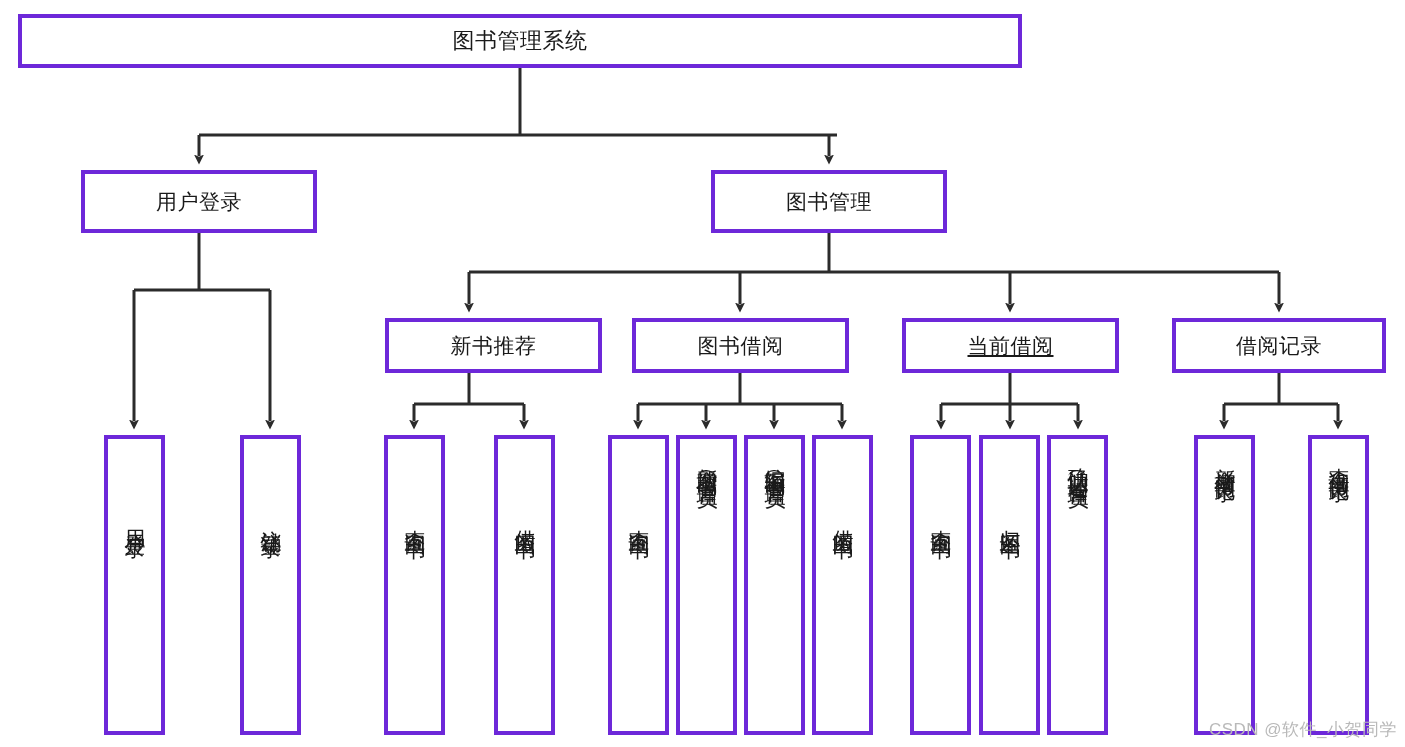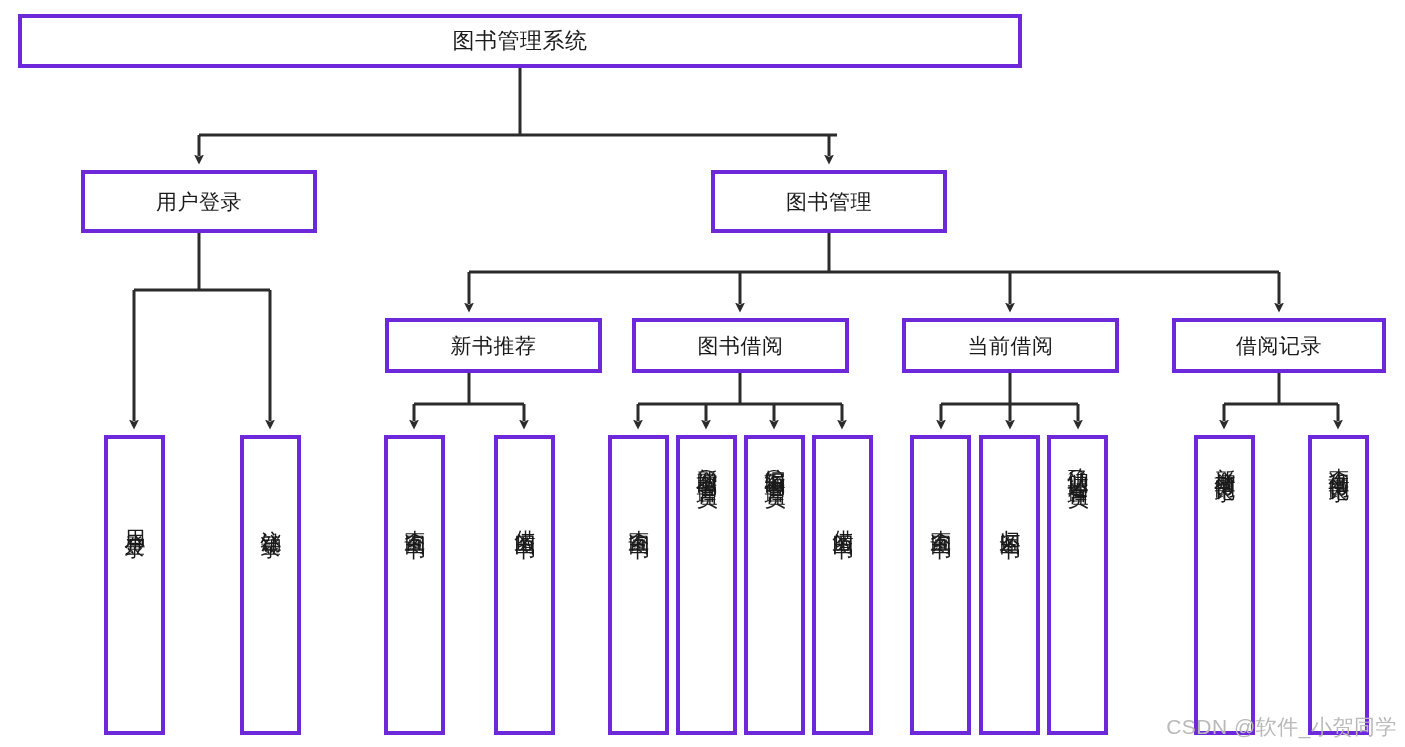--- a/index.html
+++ b/index.html
@@ -137,7 +137,7 @@
   <div class="node h" style="left:632px;top:318px;width:217px;height:55px;">
     <span class="label">图书借阅</span>
   </div>
-  <div class="node h" style="left:902px;top:318px;width:217px;height:55px;">
+  <div class="node h" style="left:902px;top:318px;width:217px;height:55px;text-decoration:underline;">
     <span class="label">当前借阅</span>
   </div>
   <div class="node h" style="left:1172px;top:318px;width:214px;height:55px;">

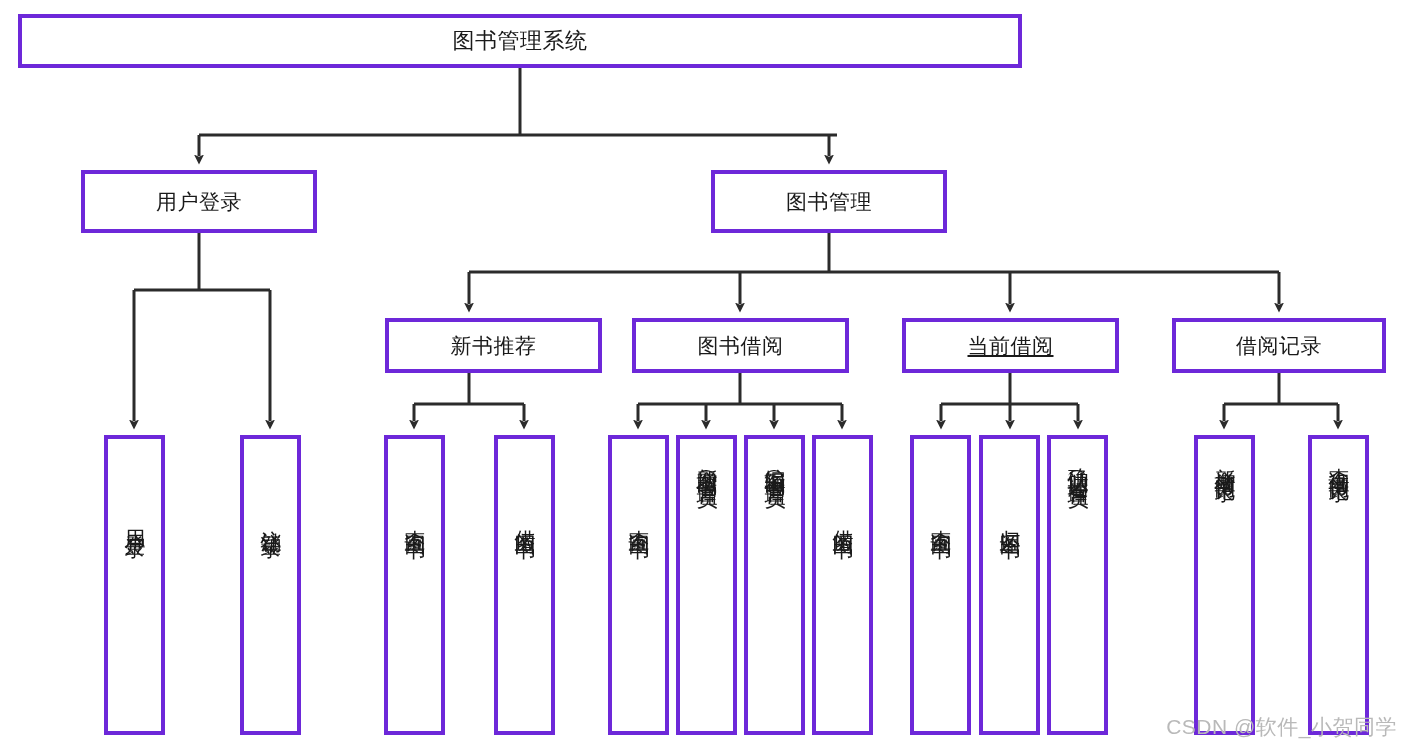--- a/index.html
+++ b/index.html
@@ -56,7 +56,7 @@
   #watermark{
     position:absolute;
     right:8px;bottom:6px;
-    font-size:21px;
+    font-size:17px;
     color:#b9b9b9;
     letter-spacing:0.5px;
     white-space:nowrap;

